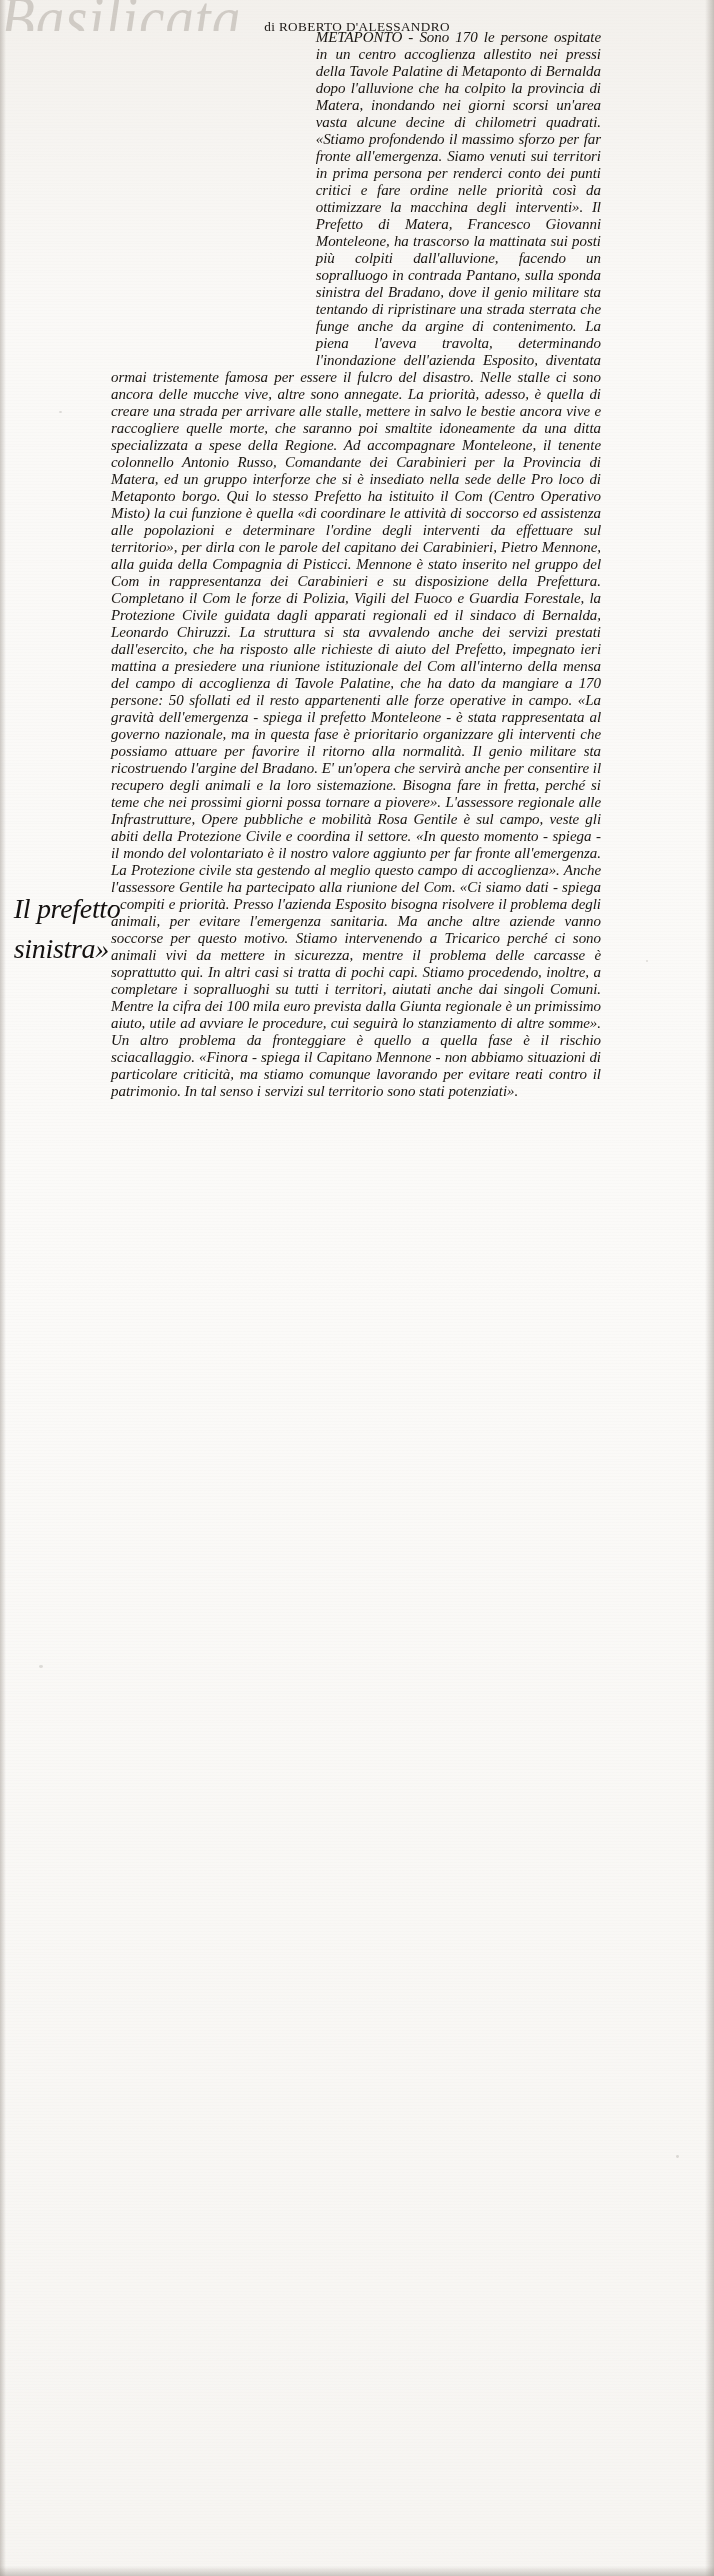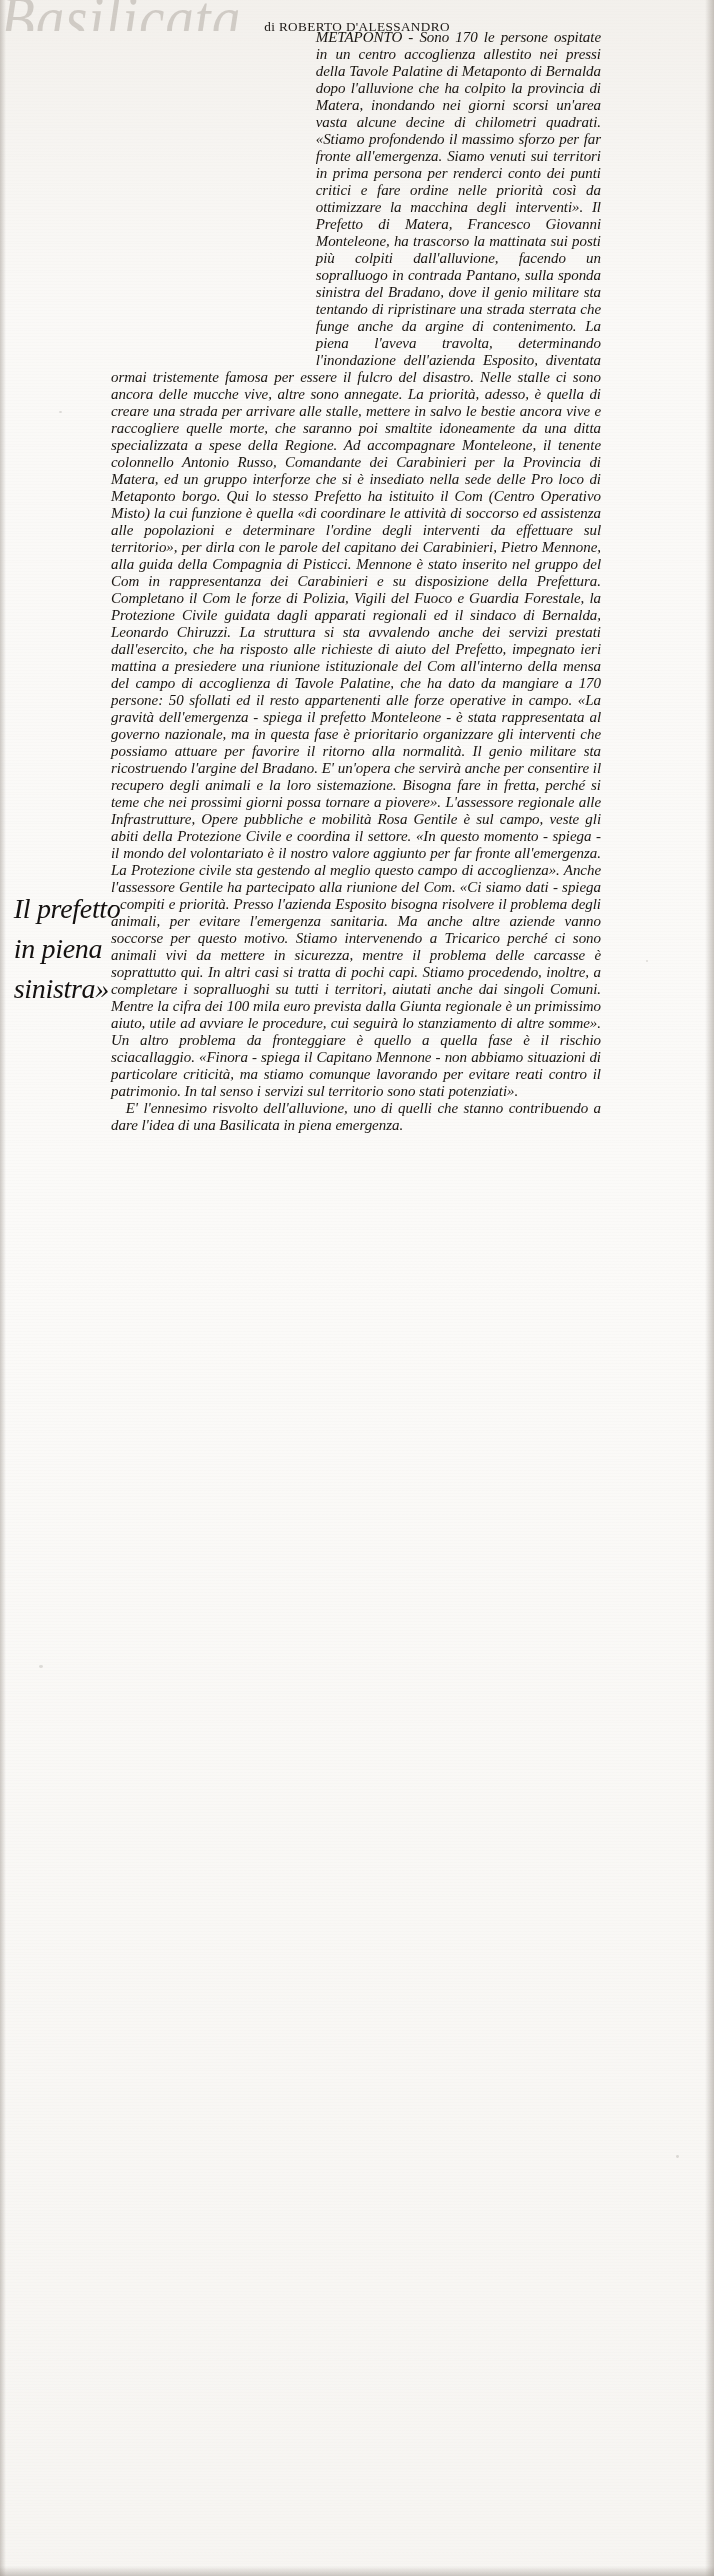--- a/index.html
+++ b/index.html
@@ -147,7 +147,6 @@
 
 <div class="pullquote">
   <span class="l">Il prefetto</span>
-  <span class="l">in piena</span>
   <span class="l">sinistra»</span>
 </div>
 

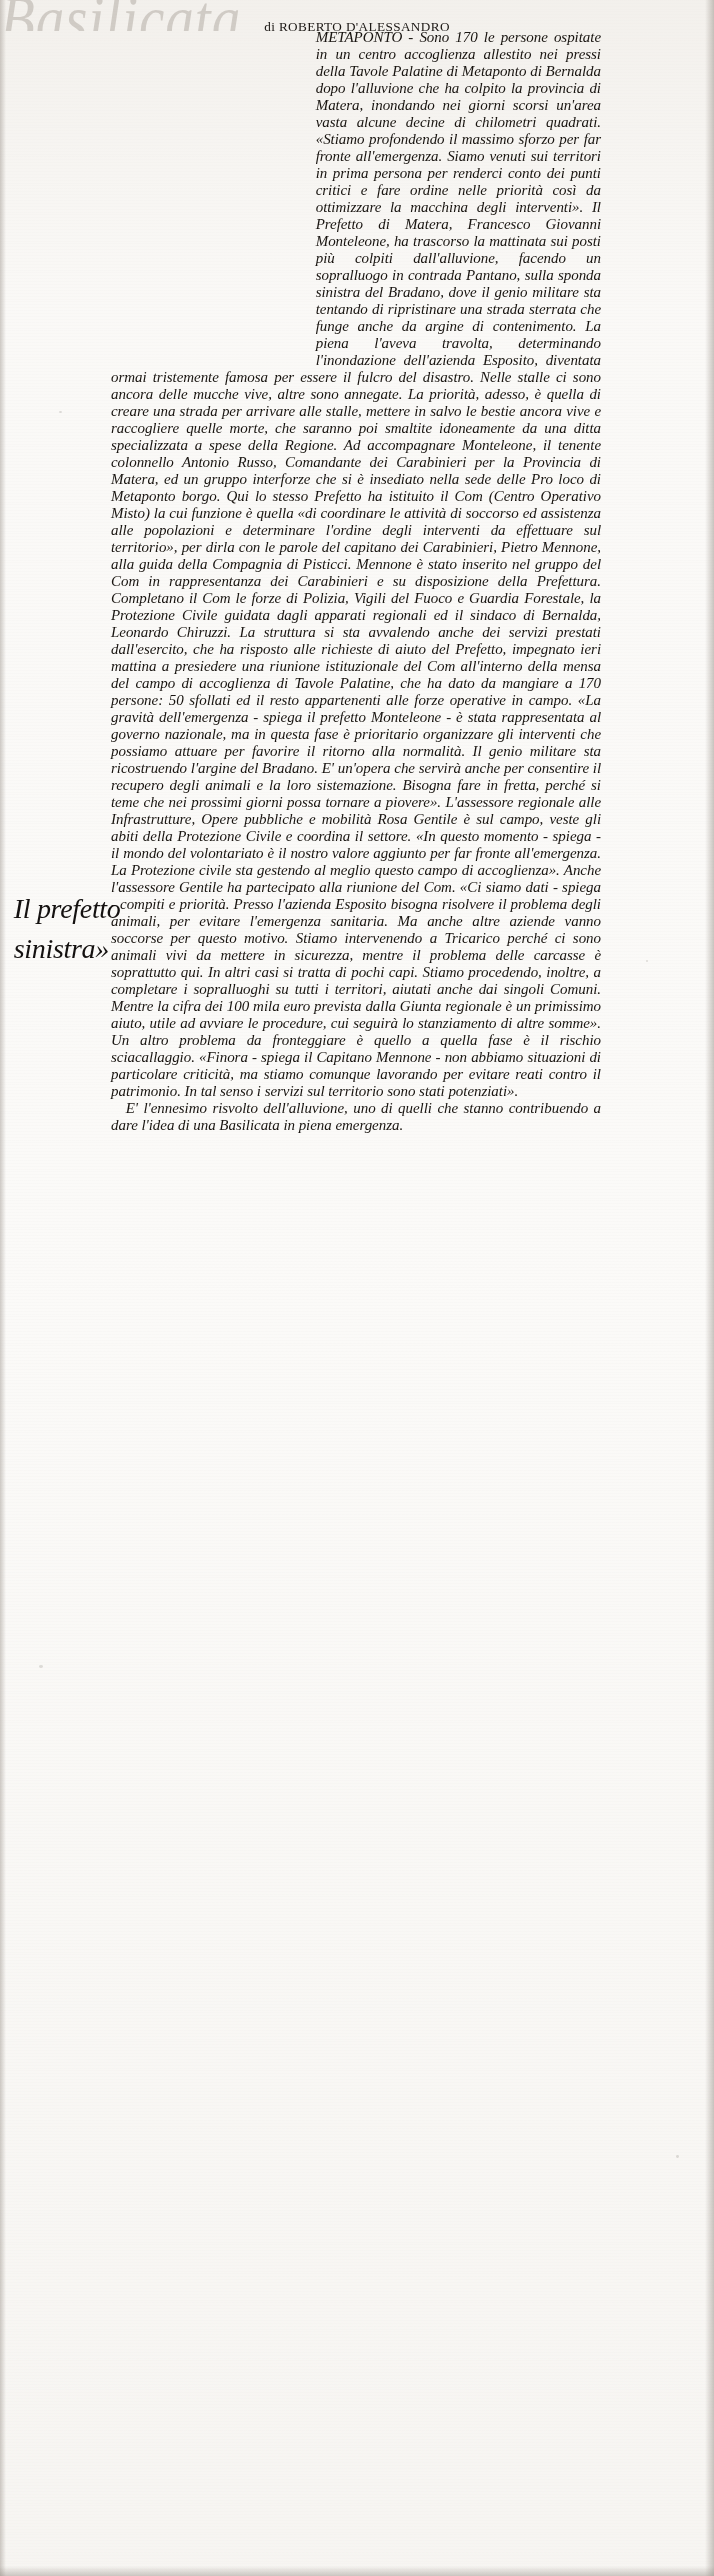--- a/index.html
+++ b/index.html
@@ -142,7 +142,6 @@
 <div class="article">
   <div class="wrap-shape"></div>
   <p>METAPONTO - Sono 170 le persone ospitate in un centro accoglienza allestito nei pressi della Tavole Palatine di Metaponto di Bernalda dopo l'alluvione che ha colpito la provincia di Matera, inondando nei giorni scorsi un'area vasta alcune decine di chilometri quadrati. «Stiamo profondendo il massimo sforzo per far fronte all'emergenza. Siamo venuti sui territori in prima persona per renderci conto dei punti critici e fare ordine nelle priorità così da ottimizzare la macchina degli interventi». Il Prefetto di Matera, Francesco Giovanni Monteleone, ha trascorso la mattinata sui posti più colpiti dall'alluvione, facendo un sopralluogo in contrada Pantano, sulla sponda sinistra del Bradano, dove il genio militare sta tentando di ripristinare una strada sterrata che funge anche da argine di contenimento. La piena l'aveva travolta, determinando l'inondazione dell'azienda Esposito, diventata ormai tristemente famosa per essere il fulcro del disastro. Nelle stalle ci sono ancora delle mucche vive, altre sono annegate. La priorità, adesso, è quella di creare una strada per arrivare alle stalle, mettere in salvo le bestie ancora vive e raccogliere quelle morte, che saranno poi smaltite idoneamente da una ditta specializzata a spese della Regione. Ad accompagnare Monteleone, il tenente colonnello Antonio Russo, Comandante dei Carabinieri per la Provincia di Matera, ed un gruppo interforze che si è insediato nella sede delle Pro loco di Metaponto borgo. Qui lo stesso Prefetto ha istituito il Com (Centro Operativo Misto) la cui funzione è quella «di coordinare le attività di soccorso ed assistenza alle popolazioni e determinare l'ordine degli interventi da effettuare sul territorio», per dirla con le parole del capitano dei Carabinieri, Pietro Mennone, alla guida della Compagnia di Pisticci. Mennone è stato inserito nel gruppo del Com in rappresentanza dei Carabinieri e su disposizione della Prefettura. Completano il Com le forze di Polizia, Vigili del Fuoco e Guardia Forestale, la Protezione Civile guidata dagli apparati regionali ed il sindaco di Bernalda, Leonardo Chiruzzi. La struttura si sta avvalendo anche dei servizi prestati dall'esercito, che ha risposto alle richieste di aiuto del Prefetto, impegnato ieri mattina a presiedere una riunione istituzionale del Com all'interno della mensa del campo di accoglienza di Tavole Palatine, che ha dato da mangiare a 170 persone: 50 sfollati ed il resto appartenenti alle forze operative in campo. «La gravità dell'emergenza - spiega il prefetto Monteleone - è stata rappresentata al governo nazionale, ma in questa fase è prioritario organizzare gli interventi che possiamo attuare per favorire il ritorno alla normalità. Il genio militare sta ricostruendo l'argine del Bradano. E' un'opera che servirà anche per consentire il recupero degli animali e la loro sistemazione. Bisogna fare in fretta, perché si teme che nei prossimi giorni possa tornare a piovere». L'assessore regionale alle Infrastrutture, Opere pubbliche e mobilità Rosa Gentile è sul campo, veste gli abiti della Protezione Civile e coordina il settore. «In questo momento - spiega - il mondo del volontariato è il nostro valore aggiunto per far fronte all'emergenza. La Protezione civile sta gestendo al meglio questo campo di accoglienza». Anche l'assessore Gentile ha partecipato alla riunione del Com. «Ci siamo dati - spiega - compiti e priorità. Presso l'azienda Esposito bisogna risolvere il problema degli animali, per evitare l'emergenza sanitaria. Ma anche altre aziende vanno soccorse per questo motivo. Stiamo intervenendo a Tricarico perché ci sono animali vivi da mettere in sicurezza, mentre il problema delle carcasse è soprattutto qui. In altri casi si tratta di pochi capi. Stiamo procedendo, inoltre, a completare i sopralluoghi su tutti i territori, aiutati anche dai singoli Comuni. Mentre la cifra dei 100 mila euro prevista dalla Giunta regionale è un primissimo aiuto, utile ad avviare le procedure, cui seguirà lo stanziamento di altre somme». Un altro problema da fronteggiare è quello a quella fase è il rischio sciacallaggio. «Finora - spiega il Capitano Mennone - non abbiamo situazioni di particolare criticità, ma stiamo comunque lavorando per evitare reati contro il patrimonio. In tal senso i servizi sul territorio sono stati potenziati».</p>
-  <p class="indent">E' l'ennesimo risvolto dell'alluvione, uno di quelli che stanno contribuendo a dare l'idea di una Basilicata in piena emergenza.</p>
 </div>
 
 <div class="pullquote">

